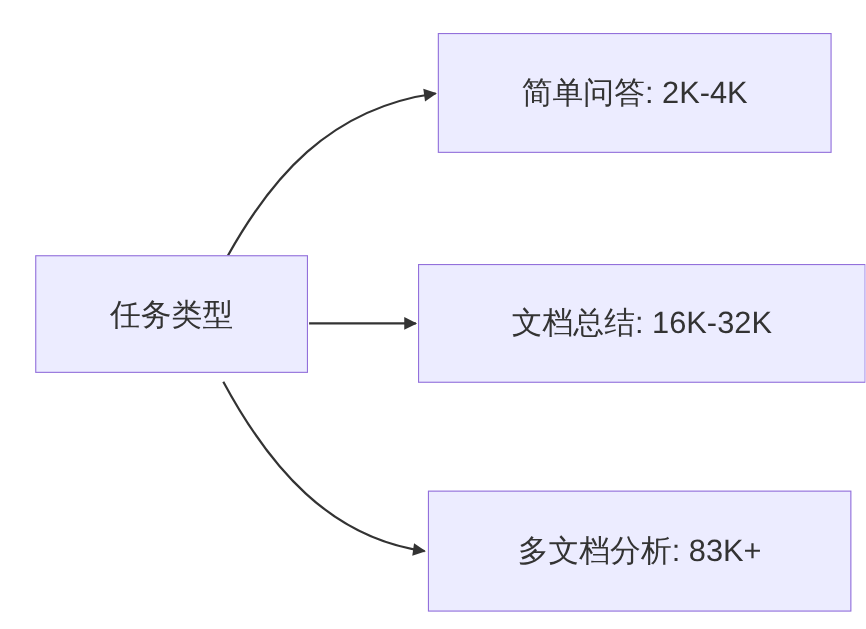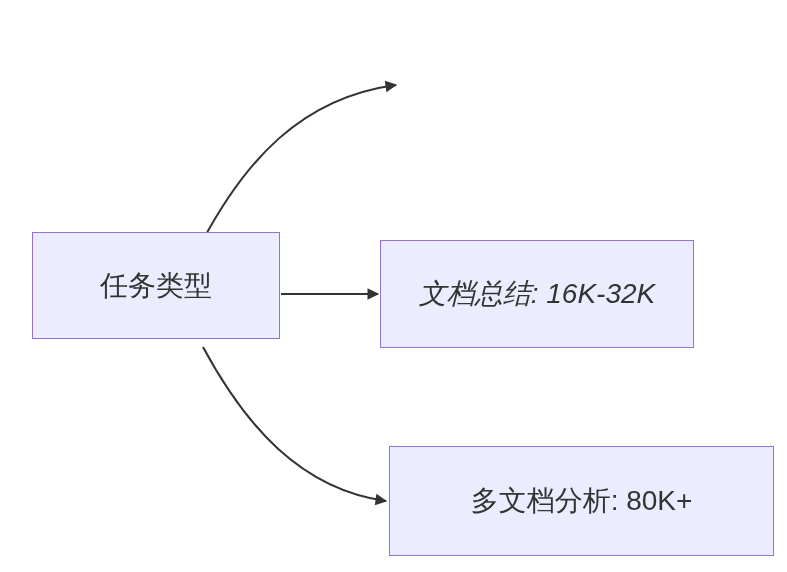--- a/index.html
+++ b/index.html
@@ -65,6 +65,9 @@
     <span>任务类型</span>
   </div>
 
+  <div class="node node-qa">
+    <span>简单问答: 2K-4K</span>
+  </div>
 
   <div class="node node-summary">
     <span>文档总结: 16K-32K</span>

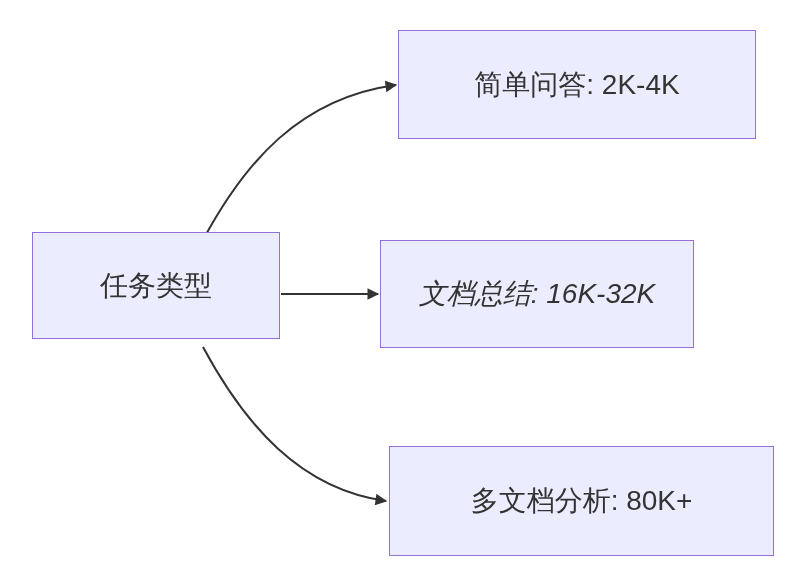--- a/index.html
+++ b/index.html
@@ -37,7 +37,7 @@
   }
   .node-root    { left: 32px;  top: 232px; width: 248px; height: 107px; }
   .node-qa      { left: 398px; top: 30px;  width: 358px; height: 109px; }
-  .node-summary { left: 380px; top: 240px; width: 314px; height: 108px; font-style: italic; }
+  .node-summary { left: 380px; top: 240px; width: 407px; height: 108px; }
   .node-multi   { left: 389px; top: 446px; width: 385px; height: 110px; }
   .edge {
     fill: none;

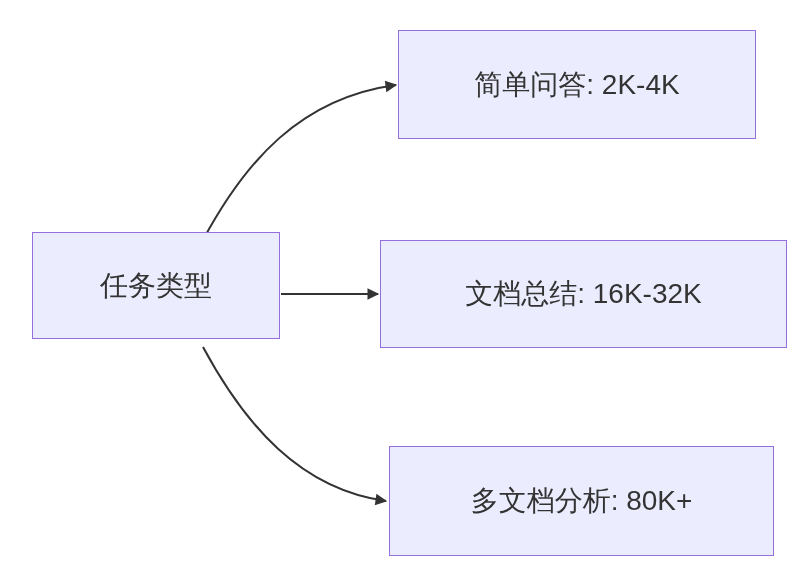--- a/index.html
+++ b/index.html
@@ -74,7 +74,7 @@
   </div>
 
   <div class="node node-multi">
-    <span>多文档分析: 80K+</span>
+    <span>多文档分析: 83K+</span>
   </div>
 
 </div>

